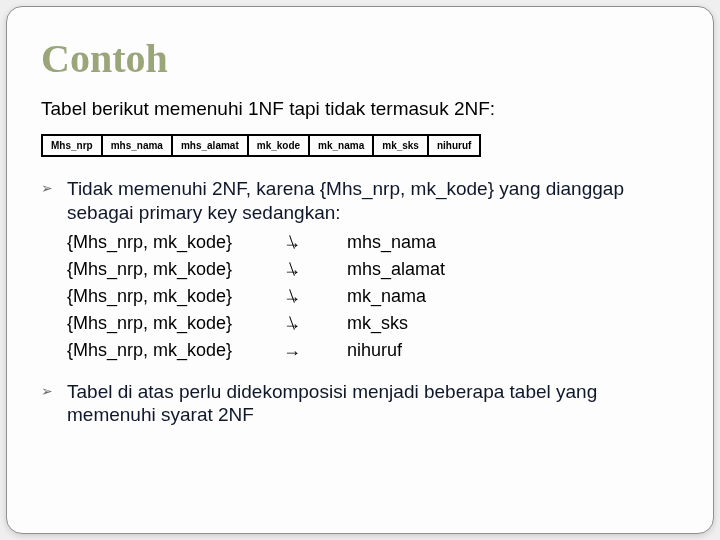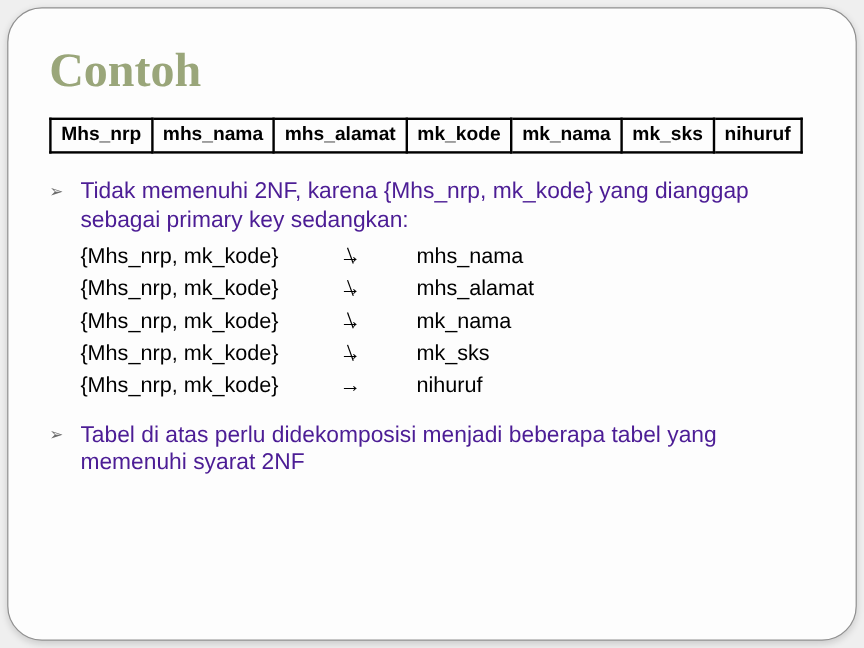--- a/index.html
+++ b/index.html
@@ -15,7 +15,7 @@
     width: 708px; height: 528px;
     background: #fdfdfd;
     border: 1px solid #8f8f8f;
-    border-radius: 29px;
+    border-radius: 16px;
     box-shadow: 0 2px 6px rgba(0,0,0,0.15);
     padding: 20px 34px 20px 34px;
   }

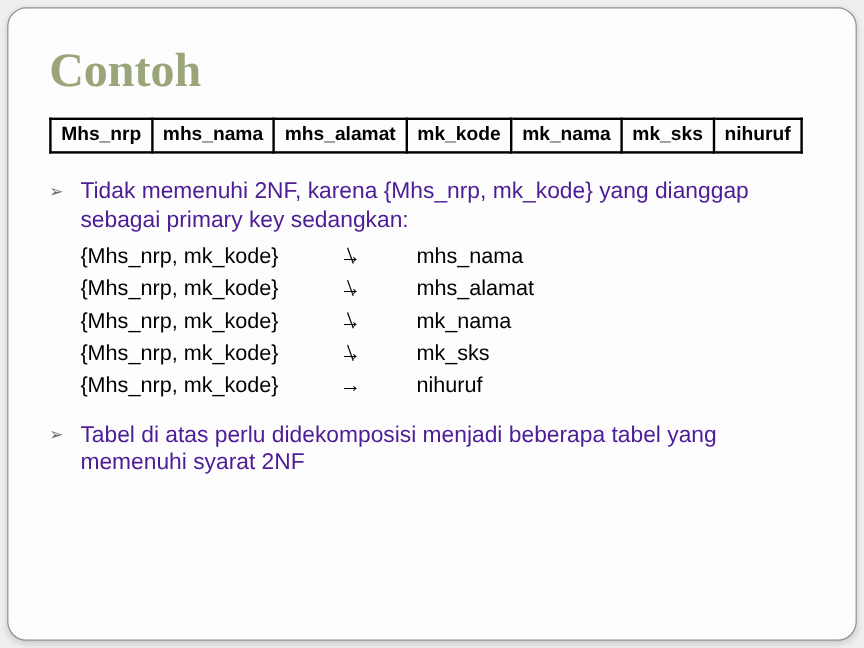--- a/index.html
+++ b/index.html
@@ -97,6 +97,7 @@
 
   <h1 class="title">Contoh</h1>
 
+  <p class="intro">Tabel berikut memenuhi 1NF tapi tidak termasuk 2NF:</p>
 
   <table class="tbl">
     <tbody>

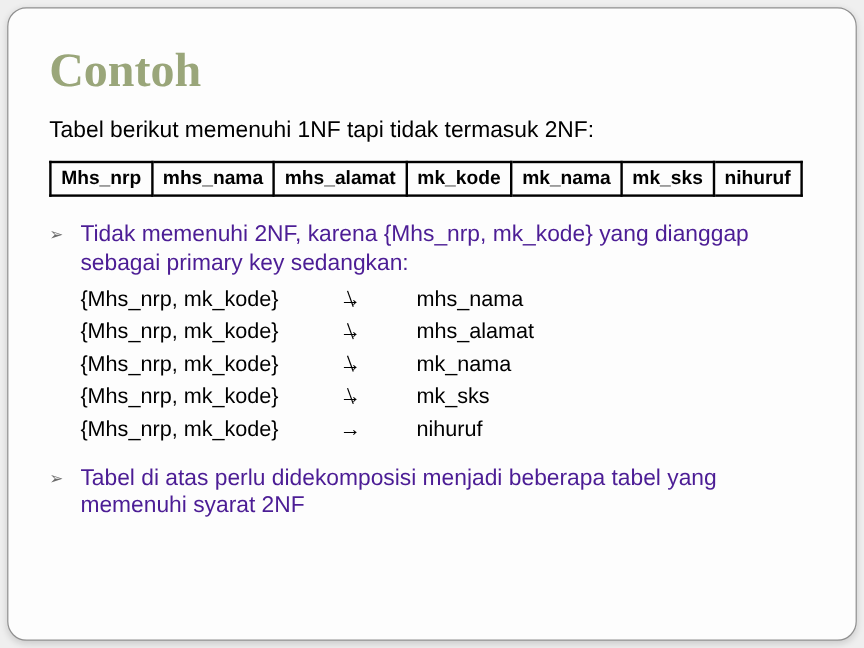--- a/index.html
+++ b/index.html
@@ -38,7 +38,7 @@
   }
   .tbl th {
     border: 2px solid #000;
-    font-size: 16px;
+    font-size: 10px;
     font-weight: bold;
     text-align: left;
     padding: 4px 8px;

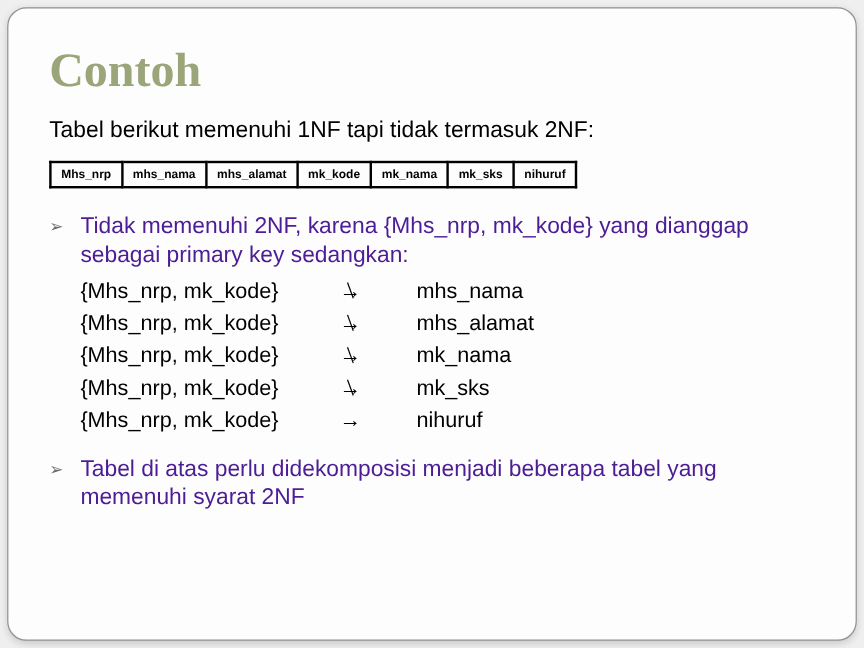--- a/index.html
+++ b/index.html
@@ -60,7 +60,7 @@
   .btext {
     font-size: 19px;
     line-height: 1.25;
-    color: #4c1d95;
+    color: #0f172a;
   }
   .deps {
     margin-left: 26px;

